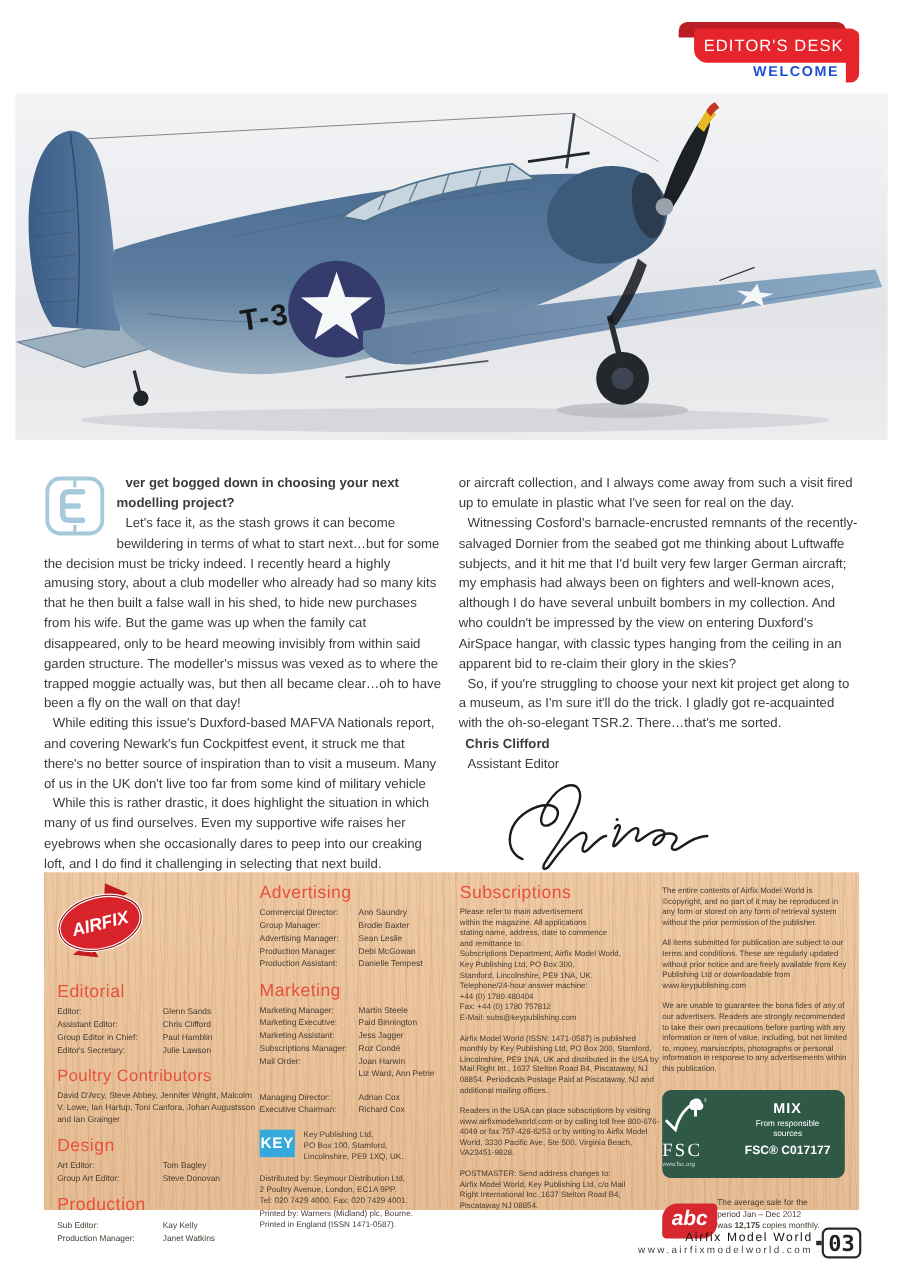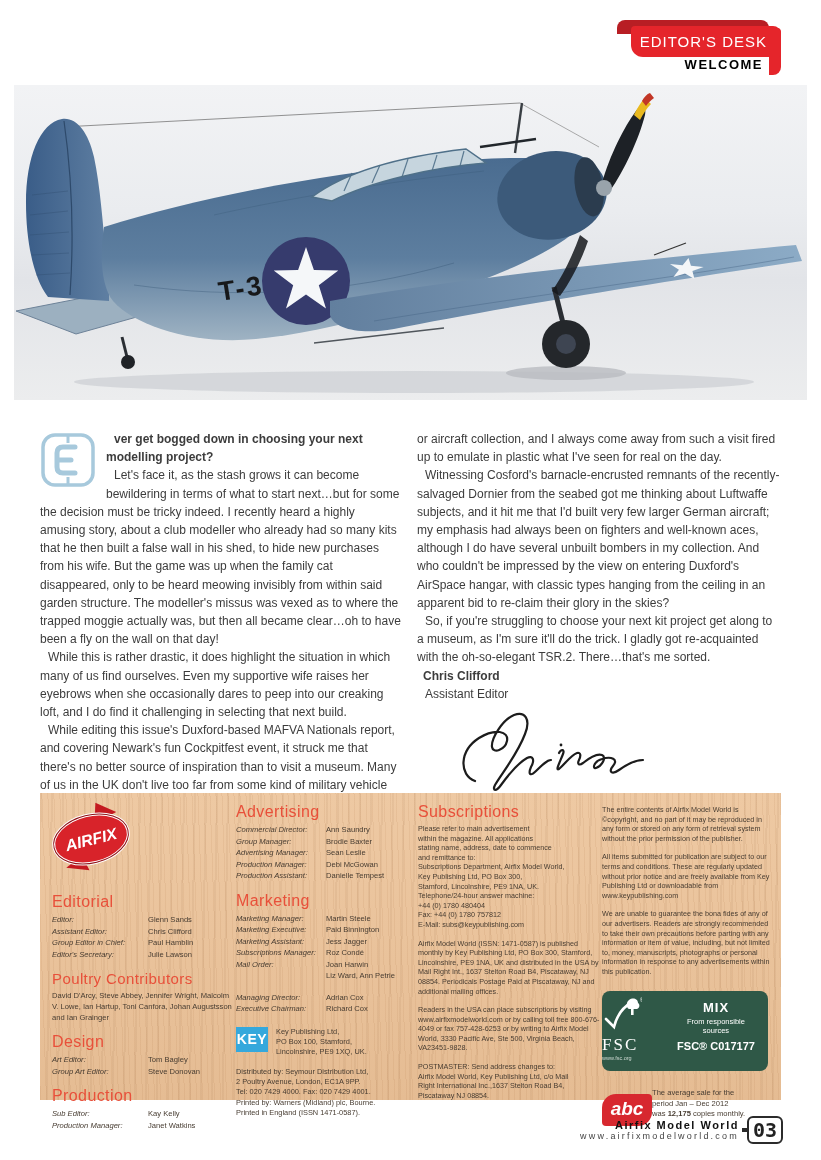--- a/index.html
+++ b/index.html
@@ -16,7 +16,7 @@
   .ribbon-fold{position:absolute;top:28px;right:40px;width:12px;height:47px;
                background:#e5252b;border-radius:0 4px 8px 0;}
   .welcome{position:absolute;top:57px;right:58px;font-size:13px;font-weight:bold;
-           letter-spacing:1.5px;color:#000000;}
+           letter-spacing:1.5px;color:#1d4ed8;}
 
   
   .hero{position:absolute;left:14px;top:85px;width:793px;height:315px;

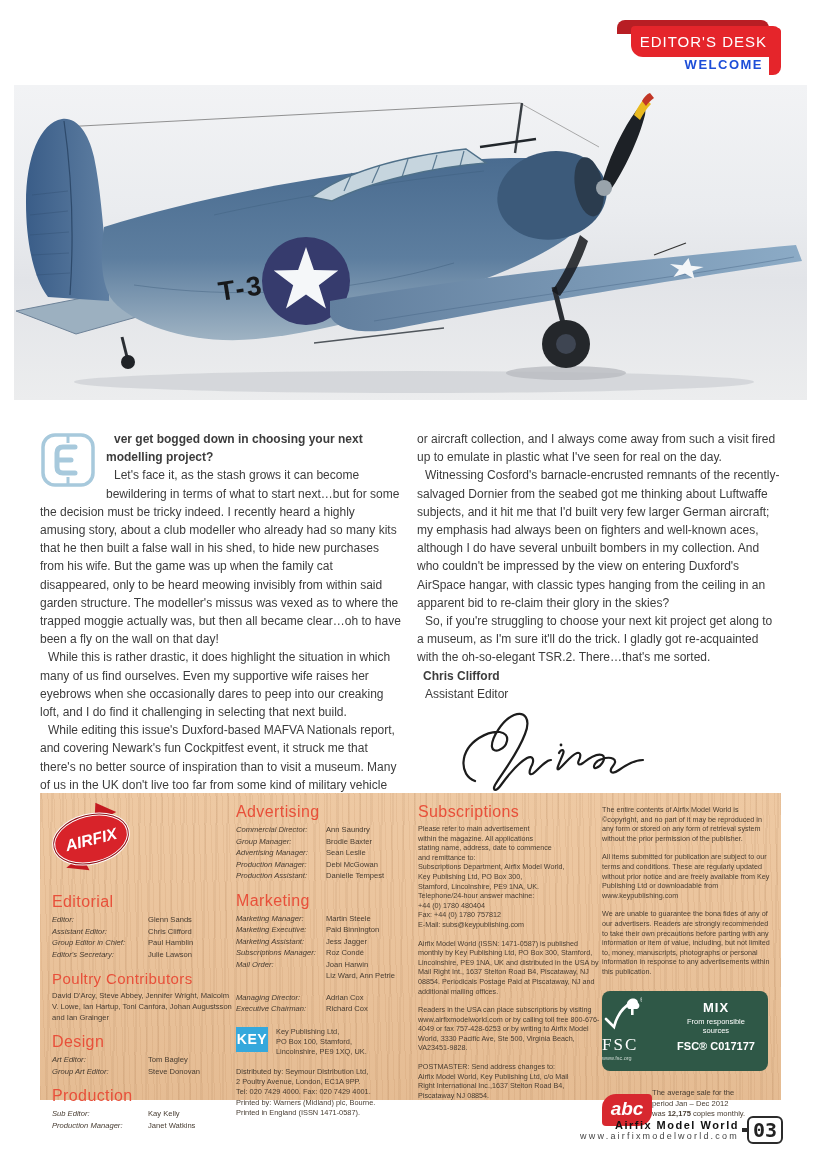--- a/index.html
+++ b/index.html
@@ -211,9 +211,9 @@
 
         <p>Let's face it, as the stash grows it can become bewildering in terms of what to start next…but for some the decision must be tricky indeed. I recently heard a highly amusing story, about a club modeller who already had so many kits that he then built a false wall in his shed, to hide new purchases from his wife. But the game was up when the family cat disappeared, only to be heard meowing invisibly from within said garden structure. The modeller's missus was vexed as to where the trapped moggie actually was, but then all became clear…oh to have been a fly on the wall on that day!</p>
 
+        <p>While editing this issue's Duxford-based MAFVA Nationals report, and covering Newark's fun Cockpitfest event, it struck me that there's no better source of inspiration than to visit a museum. Many of us in the UK don't live too far from some kind of military vehicle</p>
+
         <p>While this is rather drastic, it does highlight the situation in which many of us find ourselves. Even my supportive wife raises her eyebrows when she occasionally dares to peep into our creaking loft, and I do find it challenging in selecting that next build.</p>
-
-        <p>While editing this issue's Duxford-based MAFVA Nationals report, and covering Newark's fun Cockpitfest event, it struck me that there's no better source of inspiration than to visit a museum. Many of us in the UK don't live too far from some kind of military vehicle</p>
       </div>
   </div>
 

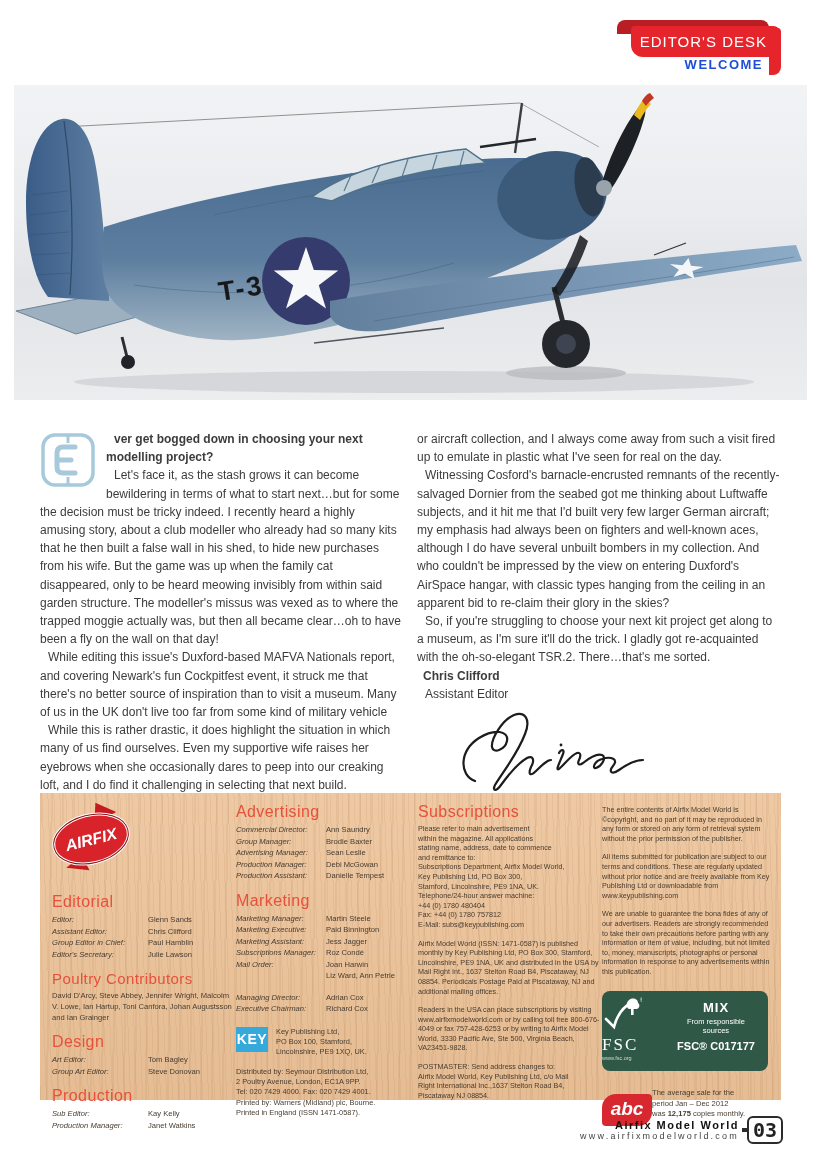--- a/index.html
+++ b/index.html
@@ -50,7 +50,7 @@
   .mhead{color:#e8503a;font-size:16px;letter-spacing:.4px;margin:10px 0 3px 0;font-weight:normal;}
   .mhead.small{font-size:15px;}
   .mrow{display:flex;font-size:7.6px;line-height:11.5px;}
-  .mrow .role{flex:0 0 96px;font-style:italic;}
+  .mrow .role{flex:0 0 96px;}
   .mrow .name{flex:1;}
   .mcol2 .mrow .role{flex:0 0 90px;}
   .mnames{font-size:7.6px;line-height:11px;margin-top:2px;}

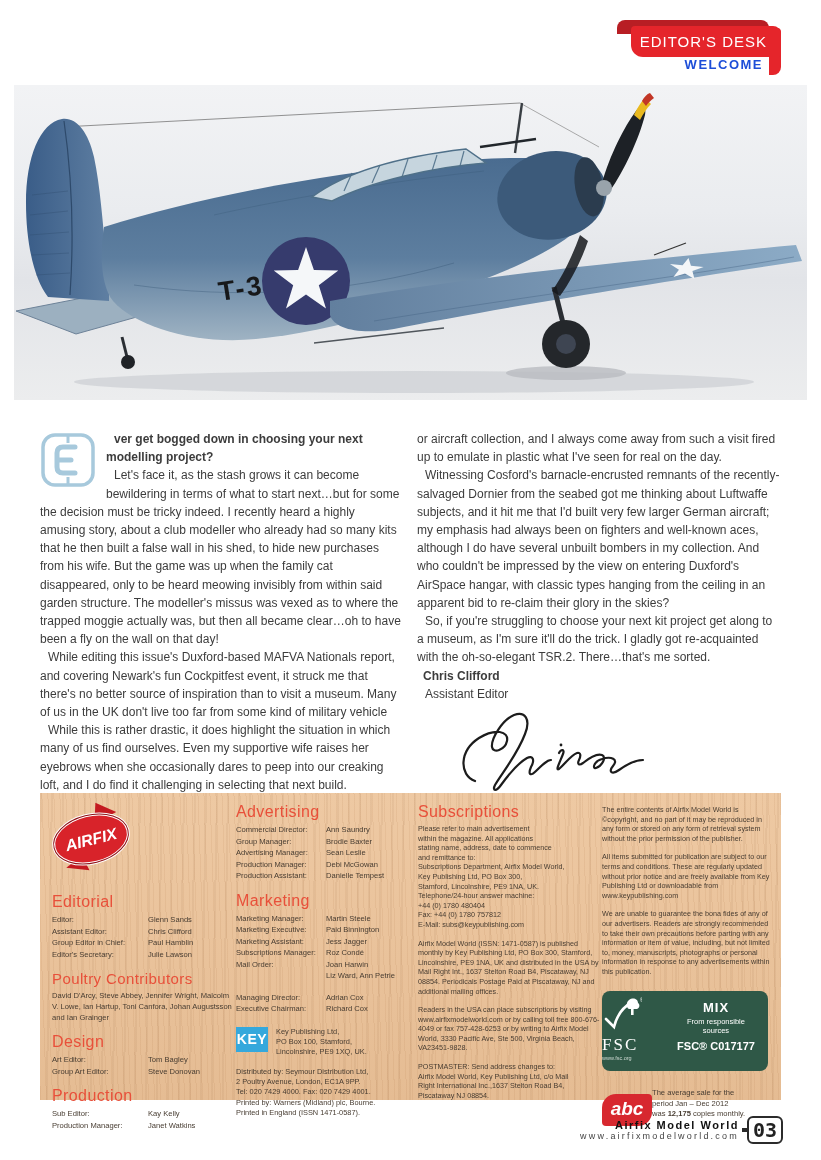--- a/index.html
+++ b/index.html
@@ -94,7 +94,7 @@
   
   .footer{position:absolute;right:38px;bottom:16px;display:flex;align-items:center;}
   .footer-text{text-align:right;margin-right:8px;}
-  .footer-title{font-size:11px;font-weight:bold;letter-spacing:1.5px;color:#111;}
+  .footer-title{font-size:11px;font-weight:normal;letter-spacing:1.5px;color:#111;}
   .footer-url{font-size:9px;letter-spacing:2.2px;color:#444;}
   .pagebox{border:2.5px solid #2b2b2b;border-radius:6px;padding:0 4px;position:relative;
            font-family:"DejaVu Sans Mono",monospace;font-weight:bold;font-size:20px;color:#222;}

